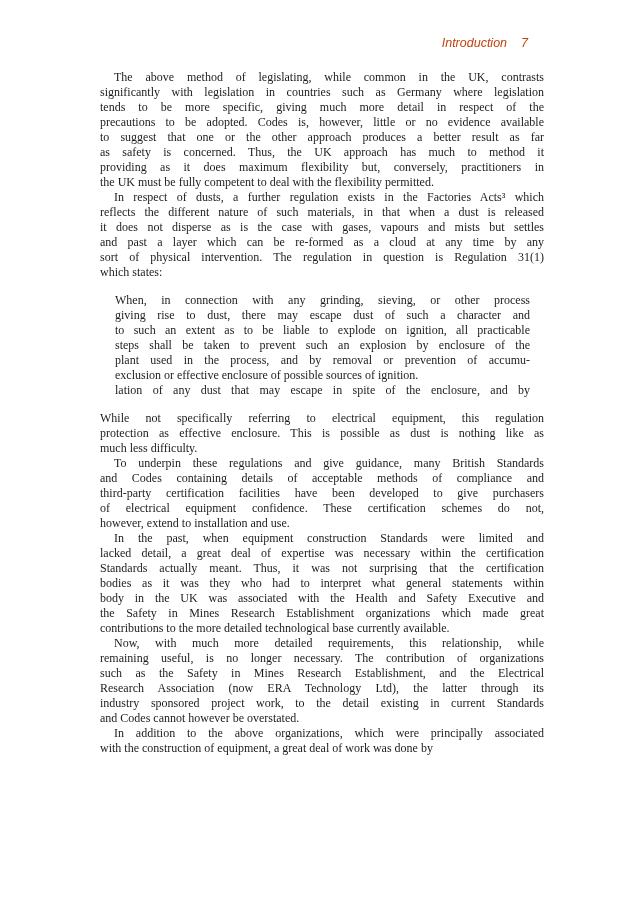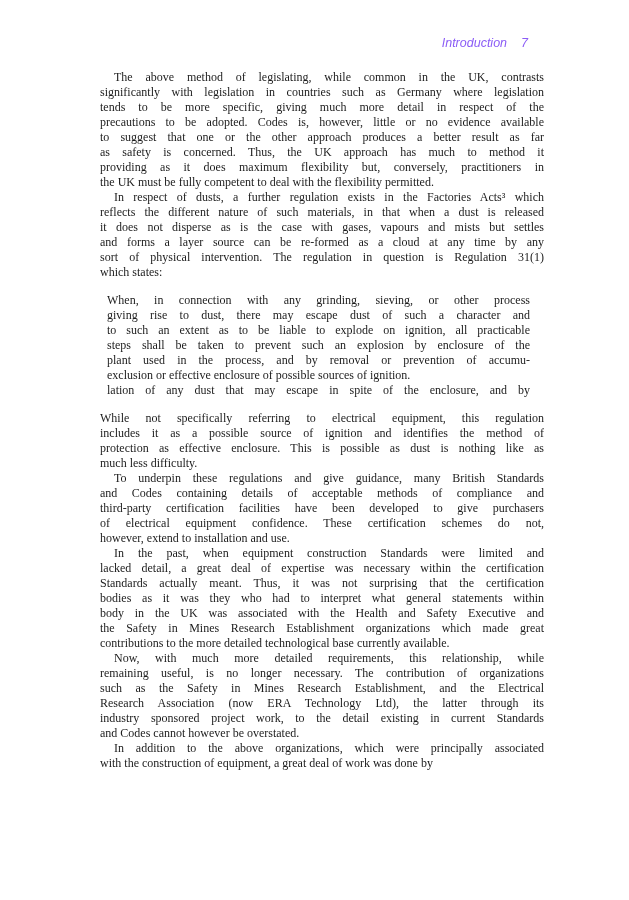--- a/index.html
+++ b/index.html
@@ -22,7 +22,7 @@
     font-family: "Liberation Sans", sans-serif;
     font-style: italic;
     font-size: 12.5px;
-    color: #8b5cf6;
+    color: #c2410c;
     white-space: nowrap;
   }
   .running-head .pgnum {

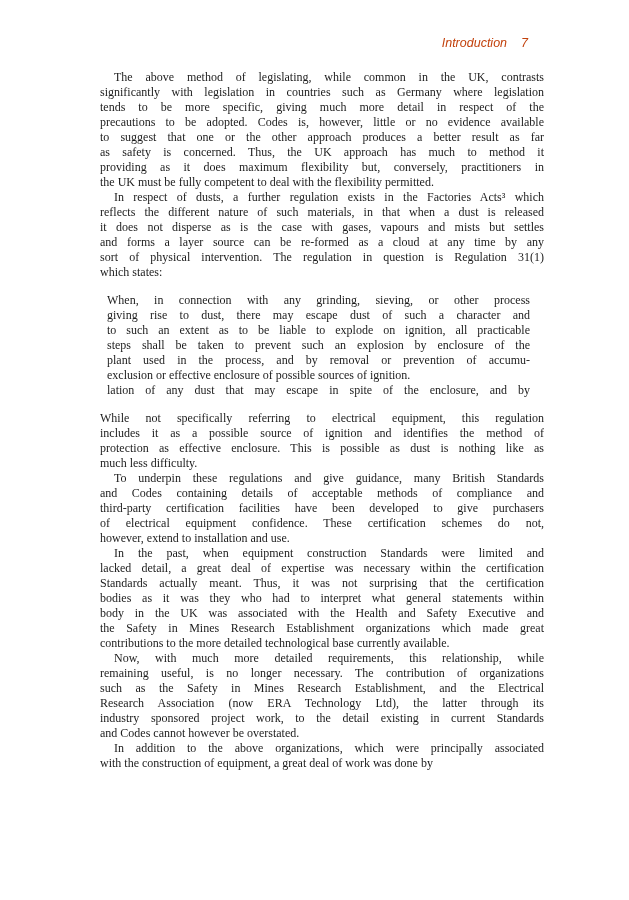--- a/index.html
+++ b/index.html
@@ -75,7 +75,7 @@
         <div class="line">In respect of dusts, a further regulation exists in the Factories Acts³ which</div>
         <div class="line">reflects the different nature of such materials, in that when a dust is released</div>
         <div class="line">it does not disperse as is the case with gases, vapours and mists but settles</div>
-        <div class="line">and forms a layer source can be re-formed as a cloud at any time by any</div>
+        <div class="line">and past a layer which can be re-formed as a cloud at any time by any</div>
         <div class="line">sort of physical intervention. The regulation in question is Regulation 31(1)</div>
         <div class="line last">which states:</div>
       </div>

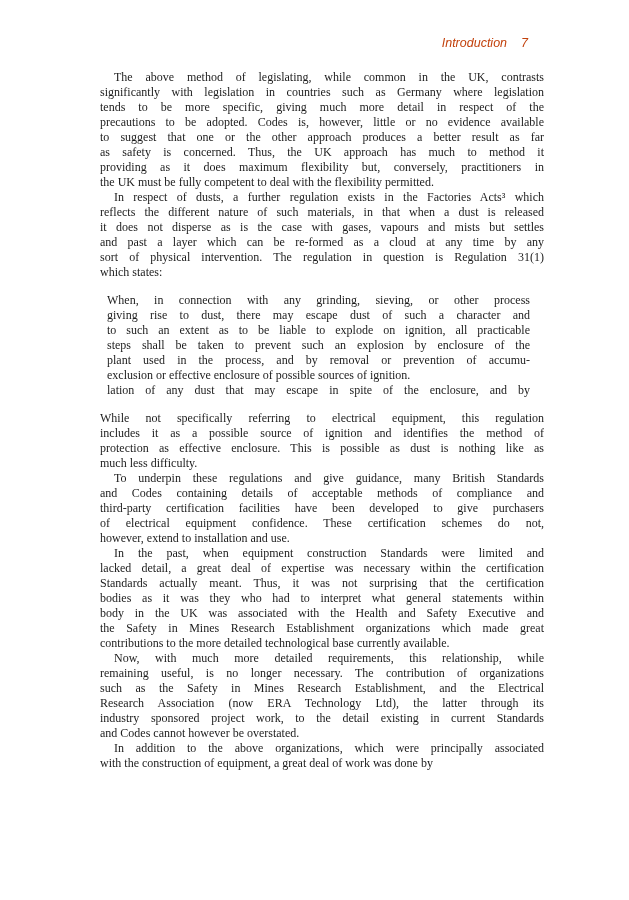--- a/index.html
+++ b/index.html
@@ -50,7 +50,7 @@
     padding-left: 14px;
   }
   .paragraph.quote {
-    margin: 13px 14px 13px 7px;
+    margin: 13px 14px 13px 15px;
   }
 </style>
 </head>

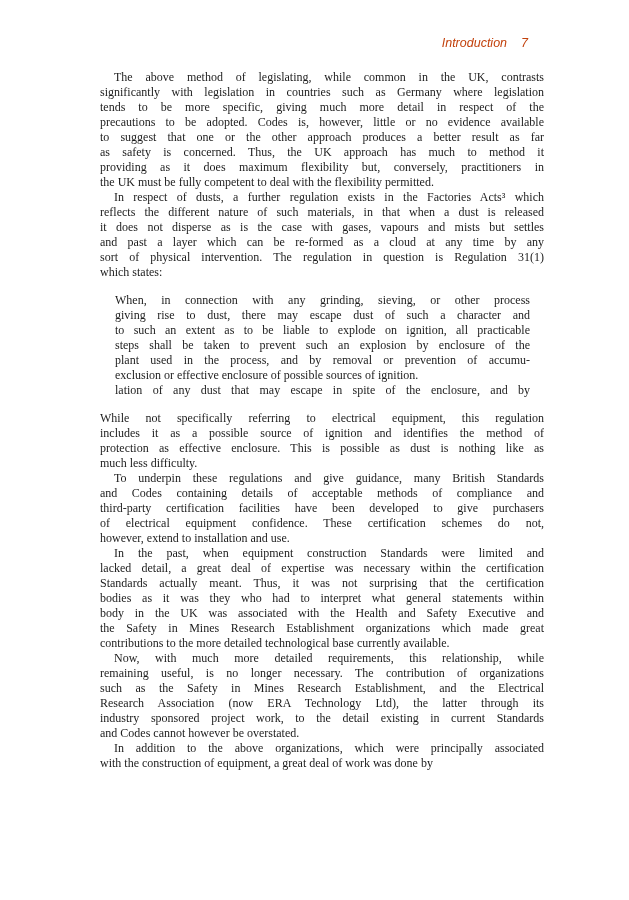--- a/index.html
+++ b/index.html
@@ -90,7 +90,6 @@
       </div>
       <div class="paragraph body">
         <div class="line">While not specifically referring to electrical equipment, this regulation</div>
-        <div class="line">includes it as a possible source of ignition and identifies the method of</div>
         <div class="line">protection as effective enclosure. This is possible as dust is nothing like as</div>
         <div class="line last">much less difficulty.</div>
       </div>

